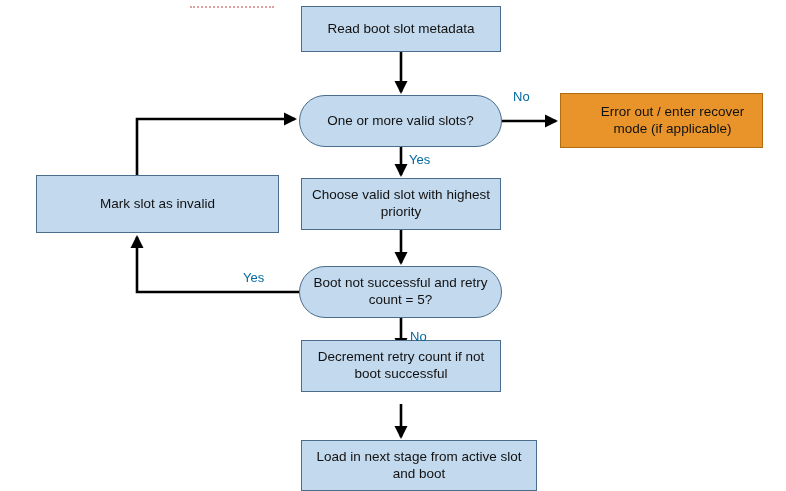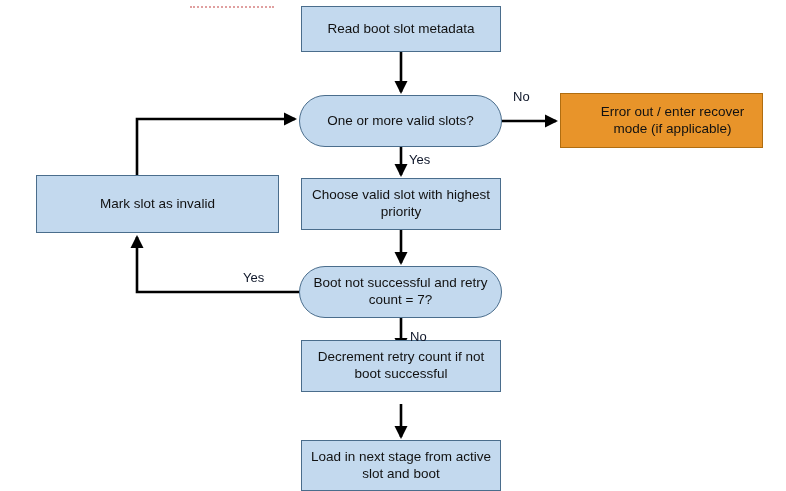--- a/index.html
+++ b/index.html
@@ -47,7 +47,7 @@
   .edge-label {
     position: absolute;
     font-size: 13px;
-    color: #0f172a;
+    color: #0369a1;
     white-space: nowrap;
   }
   svg.wires {

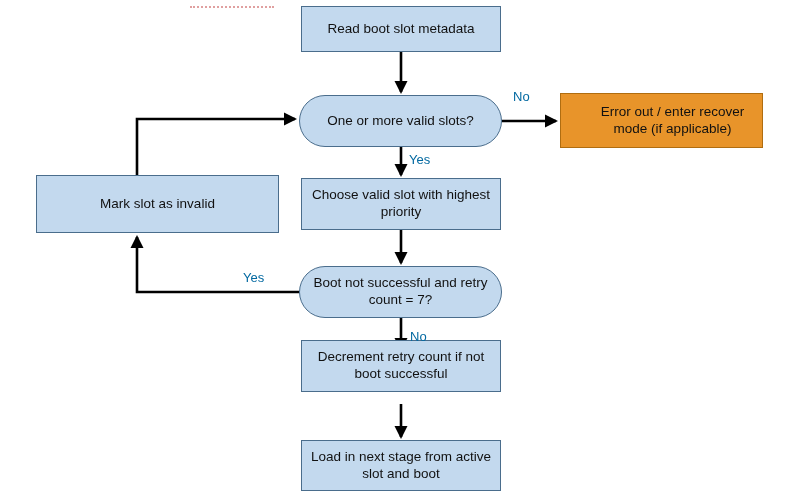--- a/index.html
+++ b/index.html
@@ -118,7 +118,7 @@
   </div>
 
   <div class="node pill" style="left:299px; top:266px; width:203px; height:52px;">
-    <span>Boot not successful and retry count = 7?</span>
+    <span>Boot not successful and retry count = 5?</span>
   </div>
 
   <div class="node rect" style="left:301px; top:340px; width:200px; height:52px;">

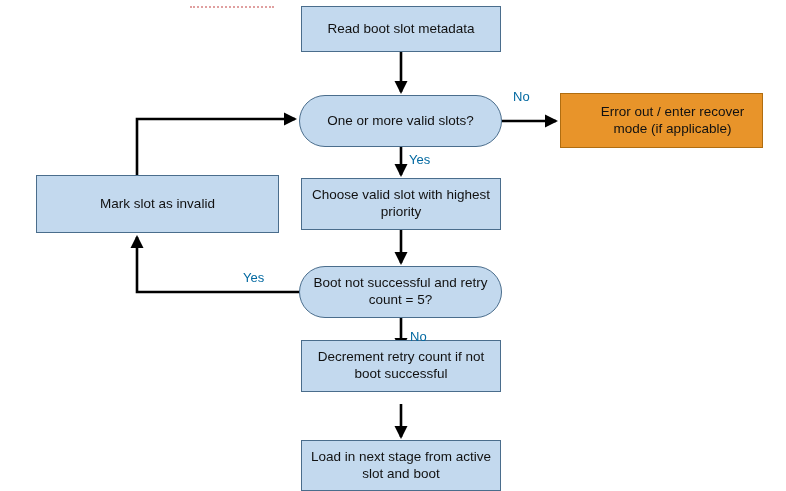--- a/index.html
+++ b/index.html
@@ -125,7 +125,7 @@
     <span>Decrement retry count if not boot successful</span>
   </div>
 
-  <div class="node rect" style="left:301px; top:440px; width:200px; height:51px;">
+  <div class="node rect" style="left:301px; top:440px; width:236px; height:51px;">
     <span>Load in next stage from active slot and boot</span>
   </div>
 

